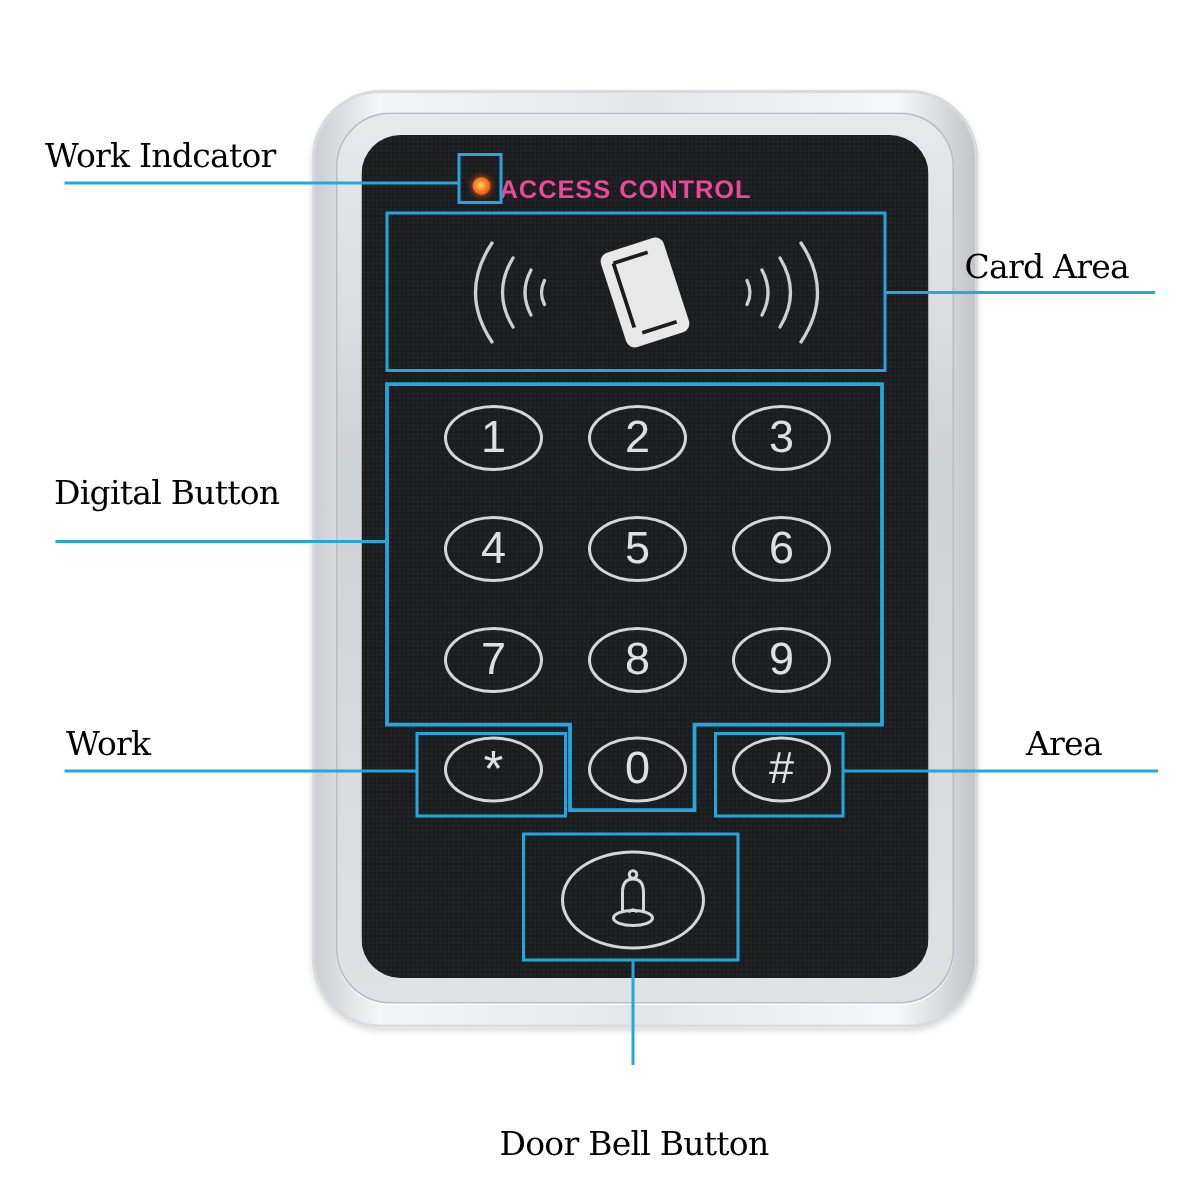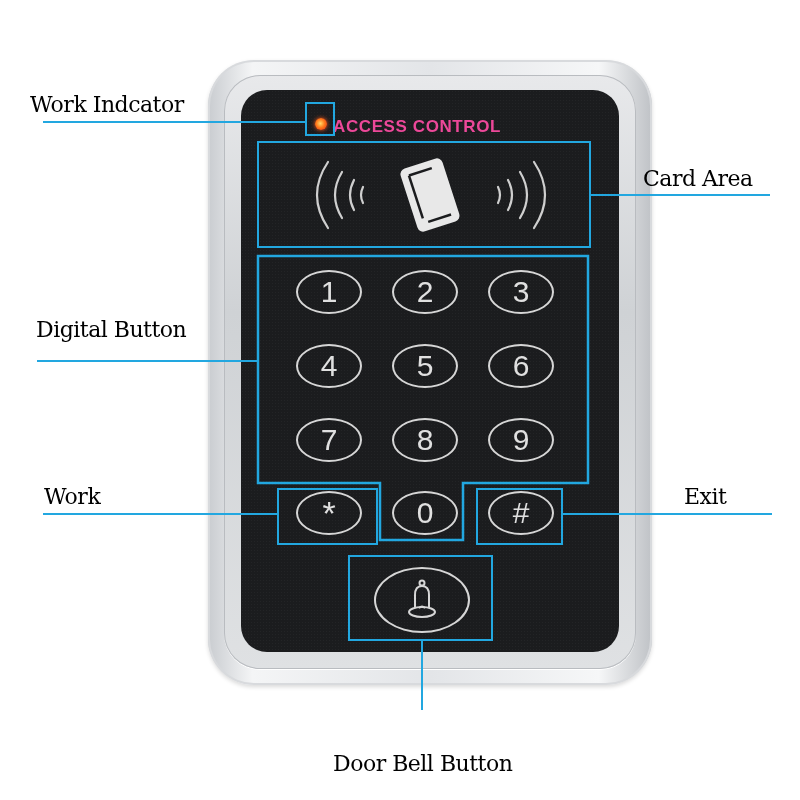--- a/index.html
+++ b/index.html
@@ -135,7 +135,7 @@
 <div class="abs lbl" style="left:643px;top:166px">Card Area</div>
 <div class="abs lbl" style="left:36px;top:317px">Digital Button</div>
 <div class="abs lbl" style="left:44px;top:484px">Work</div>
-<div class="abs lbl" style="left:684px;top:484px">Exit</div>
+<div class="abs lbl" style="left:684px;top:484px">Area</div>
 <div class="abs lbl" style="left:333px;top:751px">Door Bell Button</div>
 
 </body></html>

